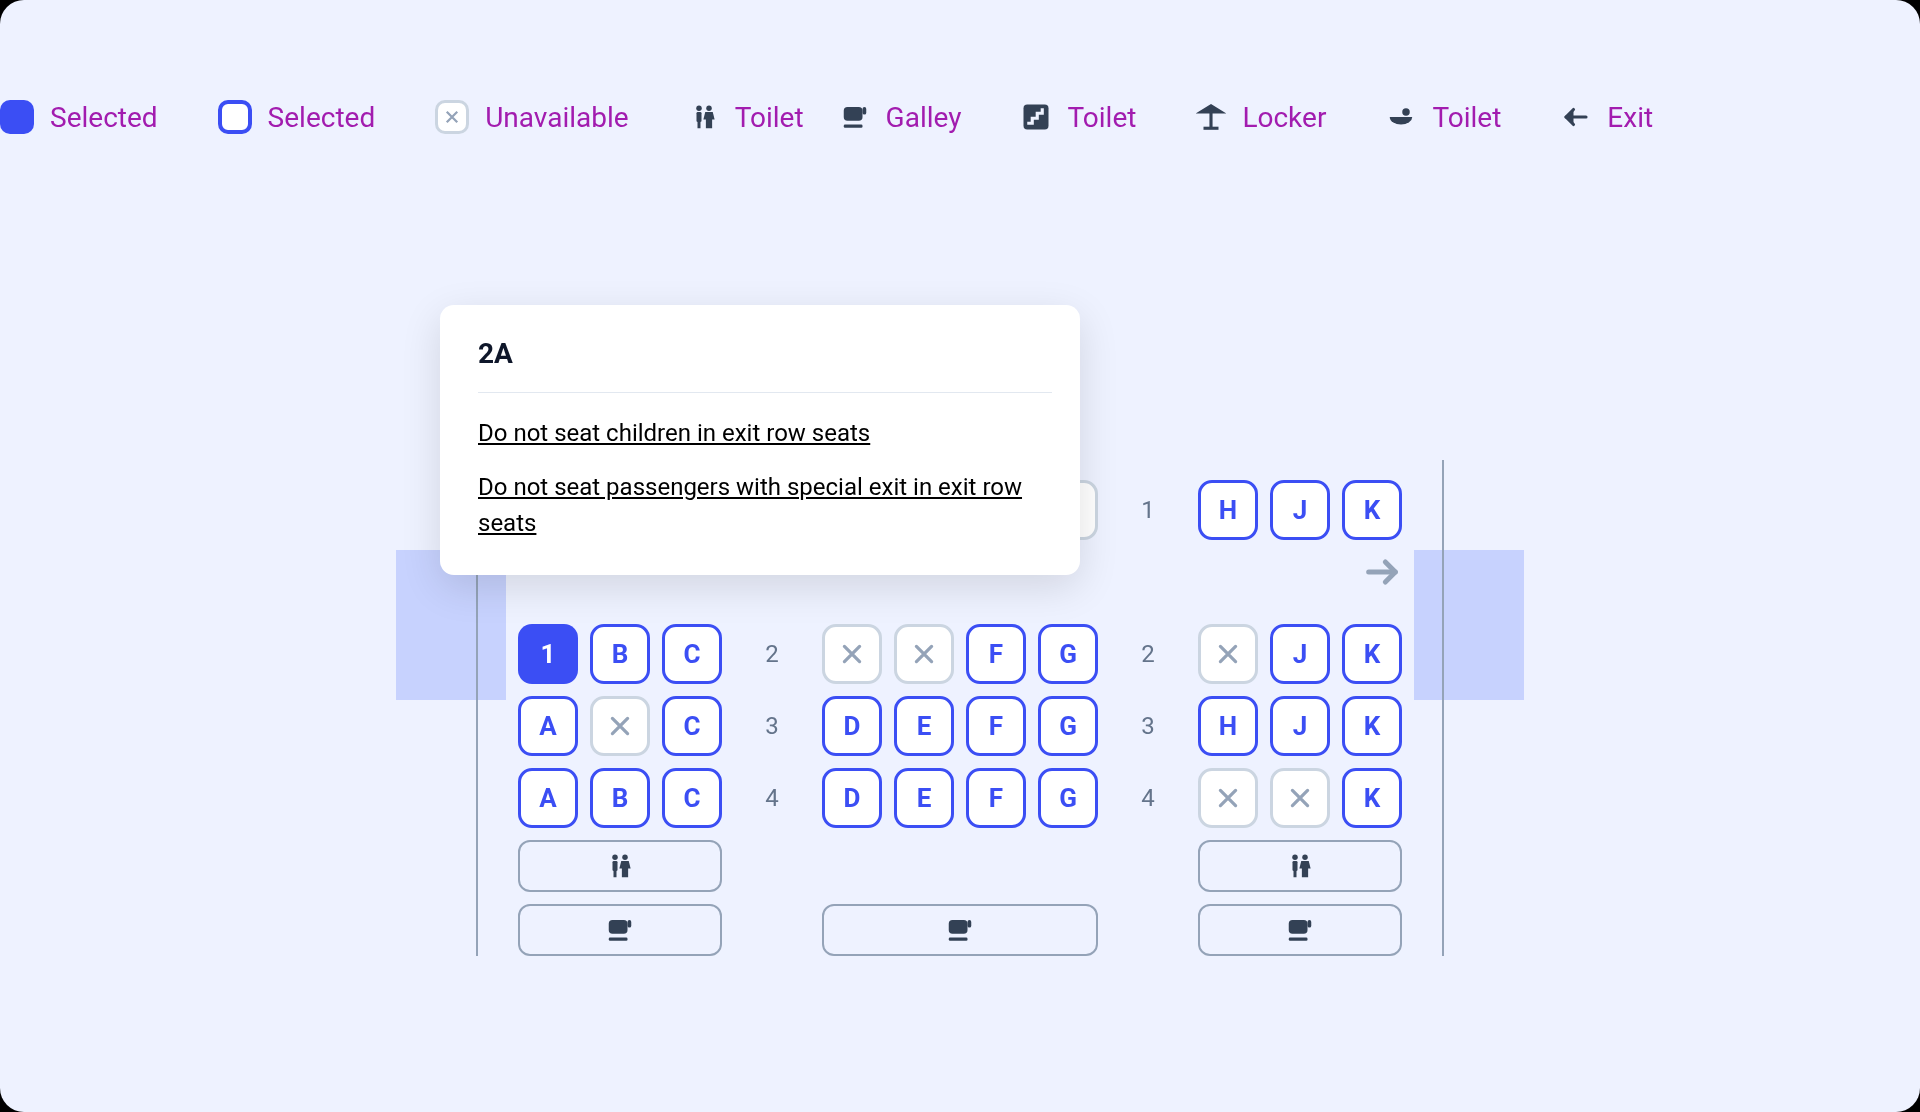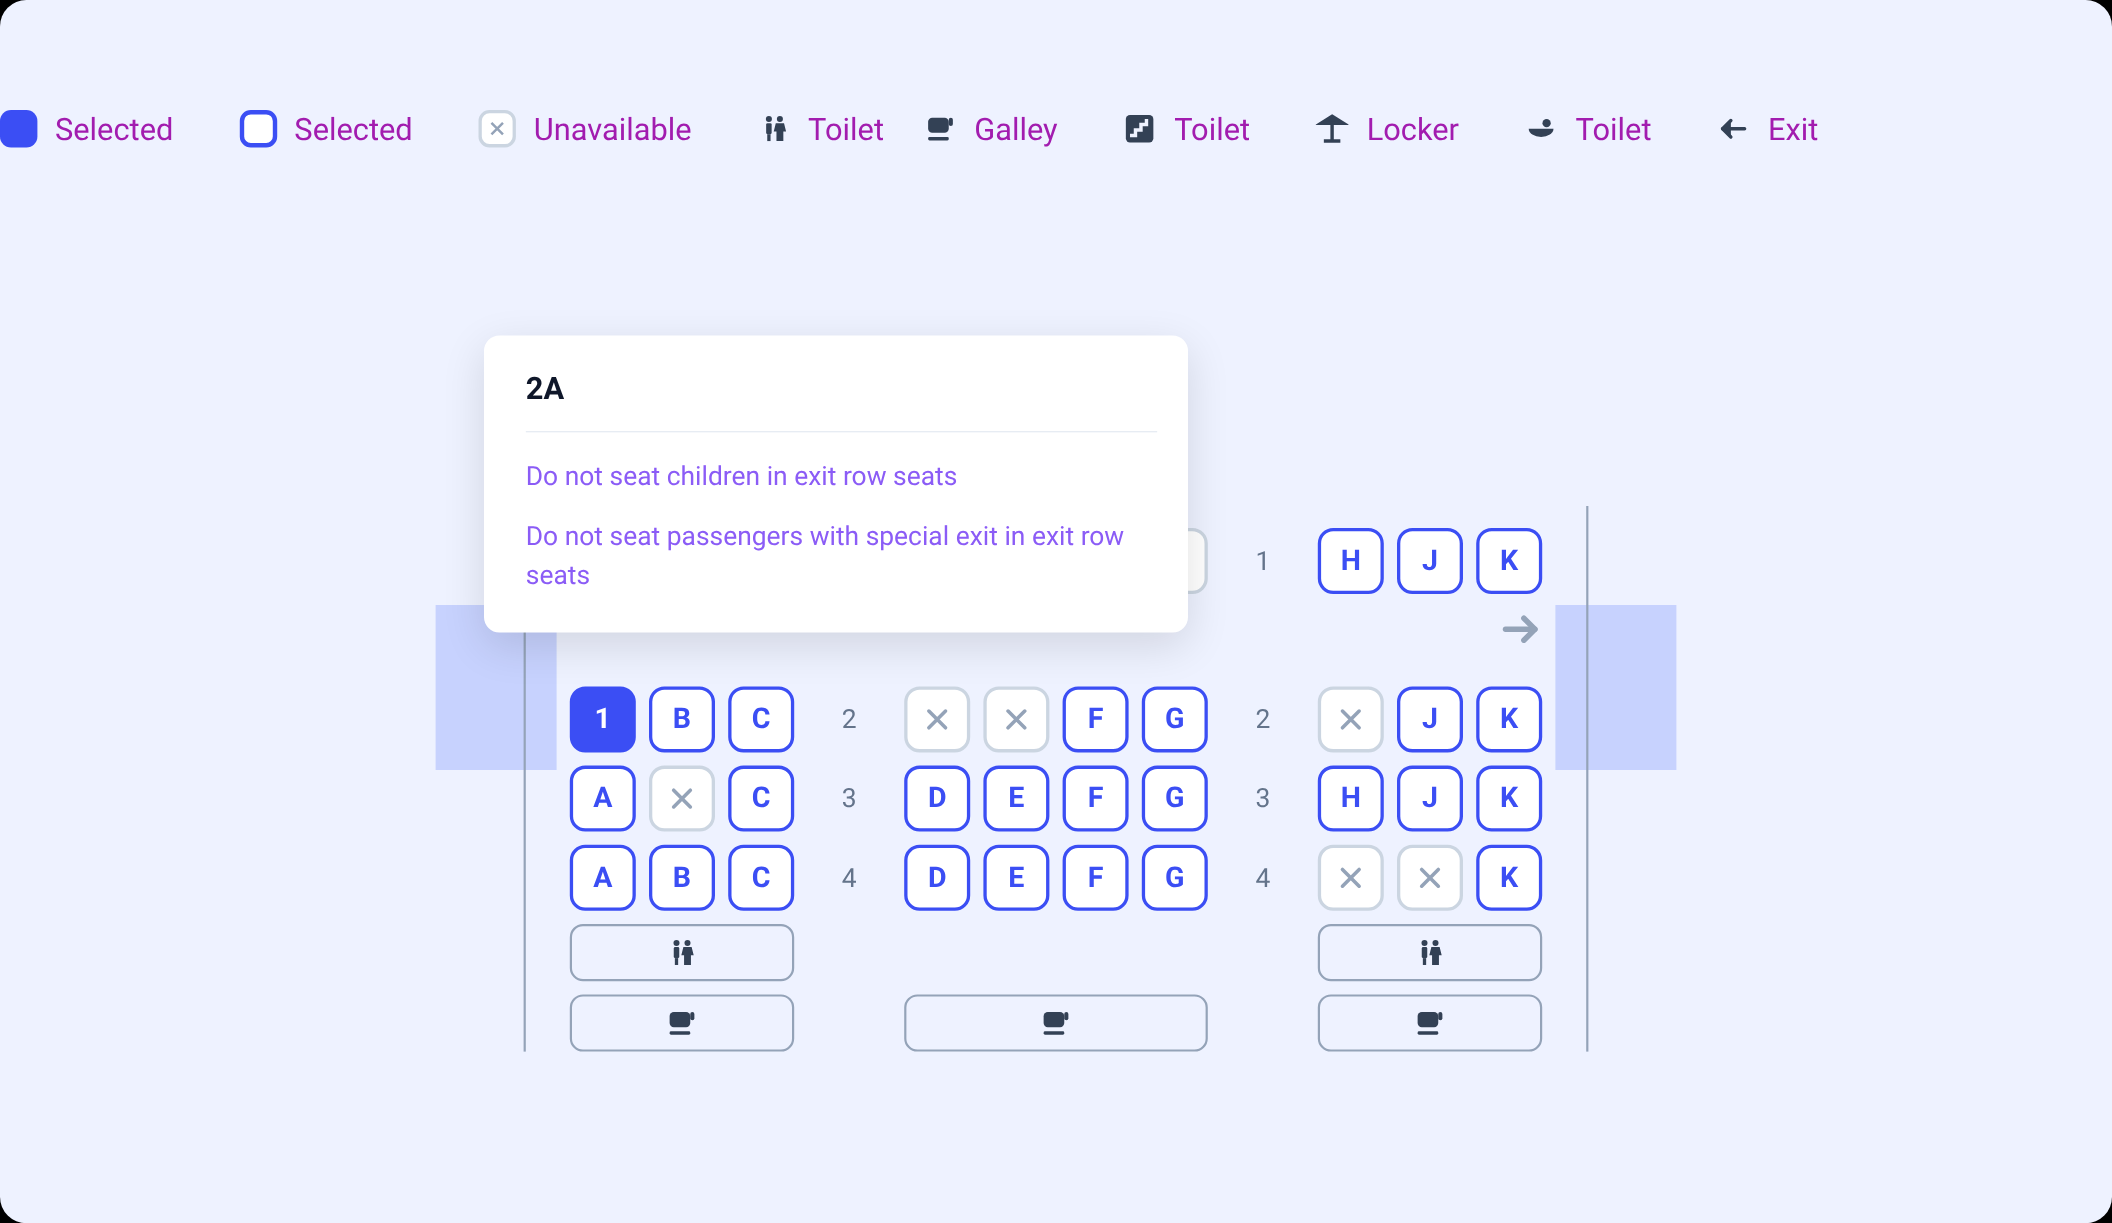--- a/index.html
+++ b/index.html
@@ -134,7 +134,7 @@
   .popover-header .seattype { color:#1e293b; }
   .popover hr { border:none; border-top:1px solid #e2e8f0; margin: 22px 0; }
   .popover-notes { display:flex; flex-direction:column; gap:18px; }
-  .popover-notes div { color:#8b5cf6; font-size:24px; line-height:1.5; }
+  .popover-notes div { color:#000000; font-size:24px; line-height:1.5;text-decoration:underline; }
 </style>
 </head>
 <body>

